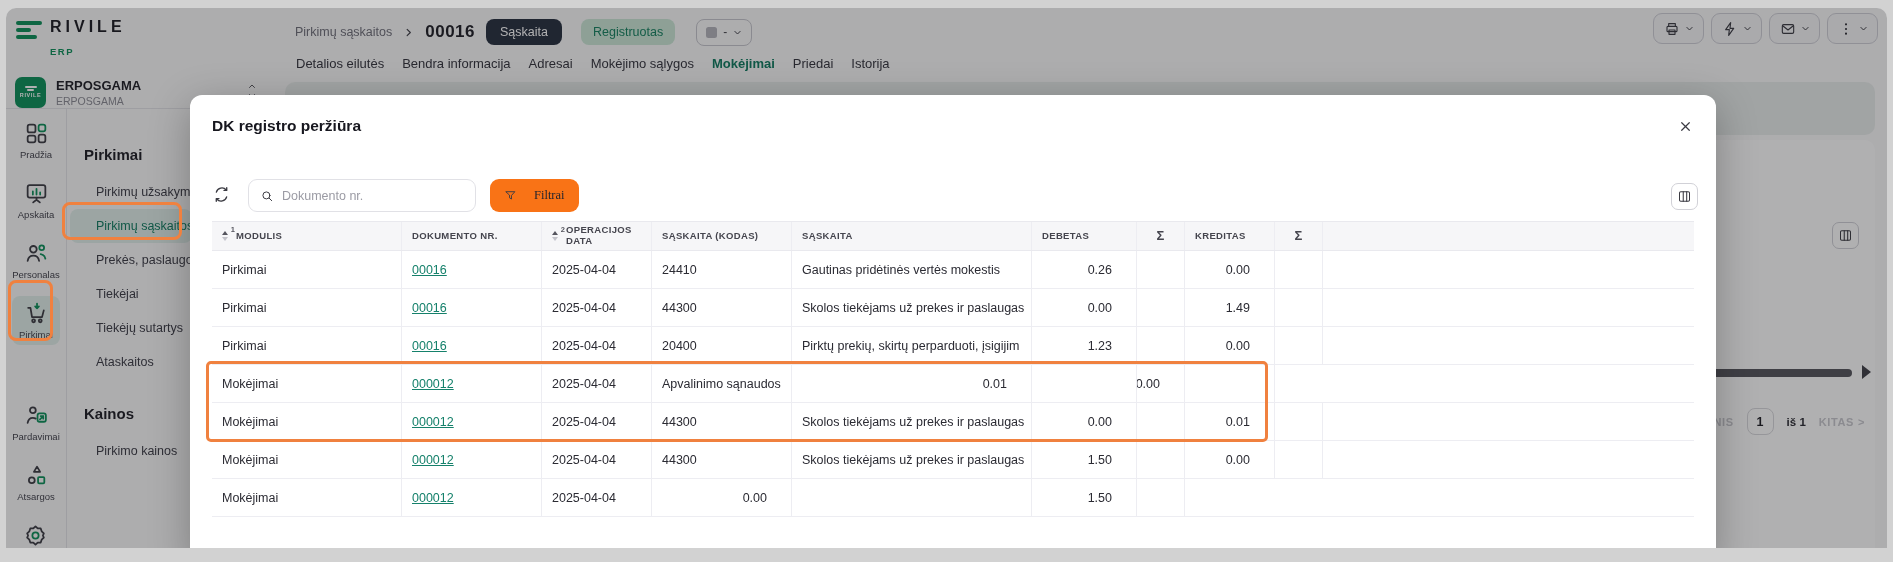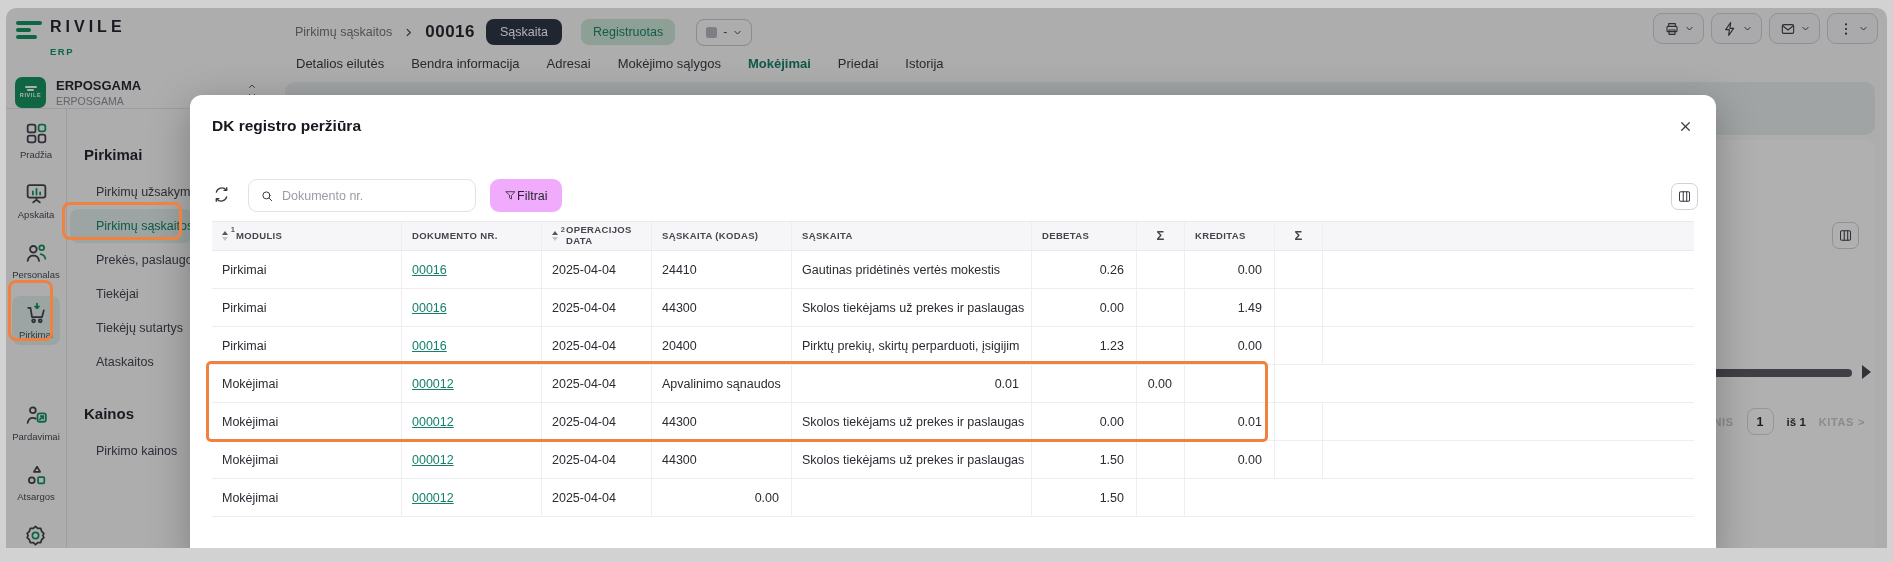--- a/index.html
+++ b/index.html
@@ -61,7 +61,7 @@
   .action-btn .icon svg{width:16px;height:16px}
   .action-btn .chev svg{width:9px;height:9px}
 
-  .tabs{position:absolute;left:289px;top:42px;display:flex;gap:25px}
+  .tabs{position:absolute;left:289px;top:42px;display:flex;gap:16px}
   .tab{font-size:13px;color:#33333c;padding:6px 1px 11px}
   .tab.active{color:var(--tab-active);font-weight:bold;border-bottom:3px solid var(--tab-underline)}
 

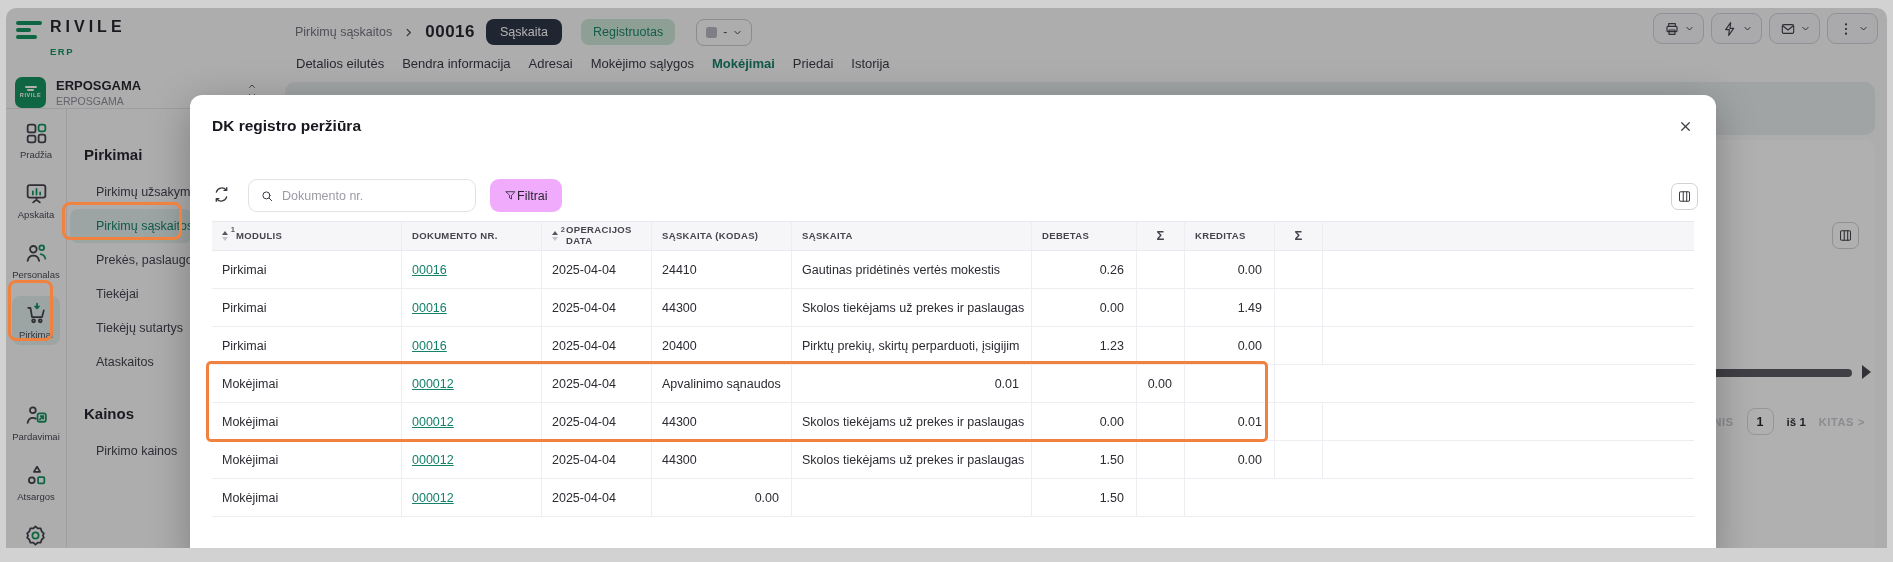--- a/index.html
+++ b/index.html
@@ -95,7 +95,7 @@
   .search-box .icon svg{width:14px;height:14px}
   .search-box input{border:none;outline:none;flex:1;font-size:12.5px;font-family:inherit;color:#2b2b33;background:transparent}
   .search-box input::placeholder{color:#9b9ba4}
-  .filter-btn{height:33px;border:none;border-radius:9px;background:#f0abfc;display:flex;align-items:center;gap:0;padding:0 14px;font-size:12.5px;color:#26262e;font-family:Liberation Sans, sans-serif}
+  .filter-btn{height:33px;border:none;border-radius:9px;background:#f97316;display:flex;align-items:center;gap:17px;padding:0 14px;font-size:12.5px;color:#26262e;font-family:Liberation Serif, serif}
   .filter-btn .icon svg{width:13px;height:13px}
   .cols-btn{position:absolute;right:18px;top:88px;width:27px;height:27px;border:1.5px solid #d1d1d7;border-radius:7px;background:#fff;display:flex;align-items:center;justify-content:center}
   .cols-btn svg{width:15px;height:15px}

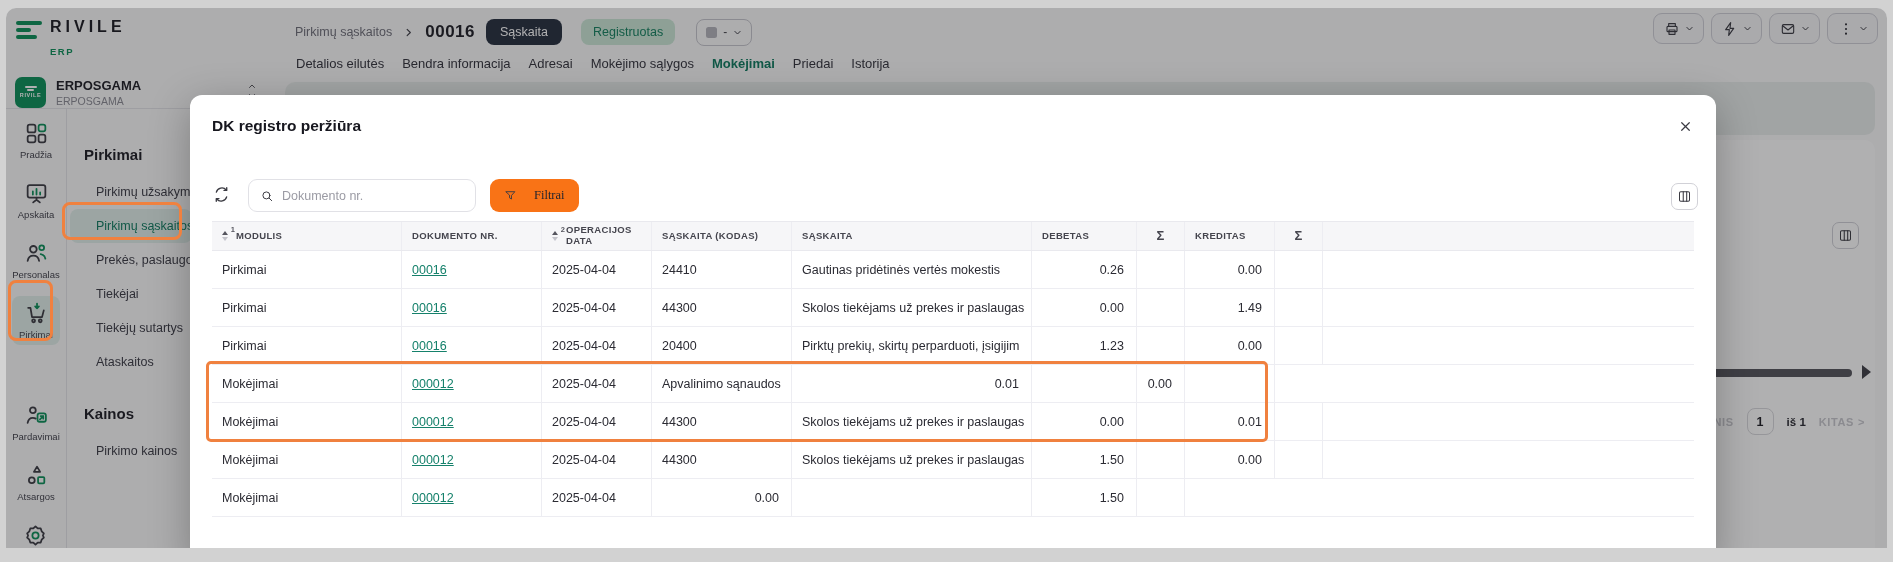--- a/index.html
+++ b/index.html
@@ -113,7 +113,7 @@
   .sort .n{position:absolute;top:-5px;right:-6px;font-size:7.5px;font-weight:bold;color:#55555e;letter-spacing:0}
   .gl-row{height:38px;border-bottom:1px solid #ededf2;font-size:12.5px;color:#2b2b33}
   .gl-cell{display:flex;align-items:center;padding:0 10px;border-right:1px solid #ededf2;overflow:hidden;white-space:nowrap}
-  .gl-cell.num{justify-content:flex-end;padding-right:12px}
+  .gl-cell.num{justify-content:flex-end;padding-right:24px}
   .gl-cell.fill{border-right:none}
   .gl-cell a{color:var(--link-green);text-decoration:underline}
 

